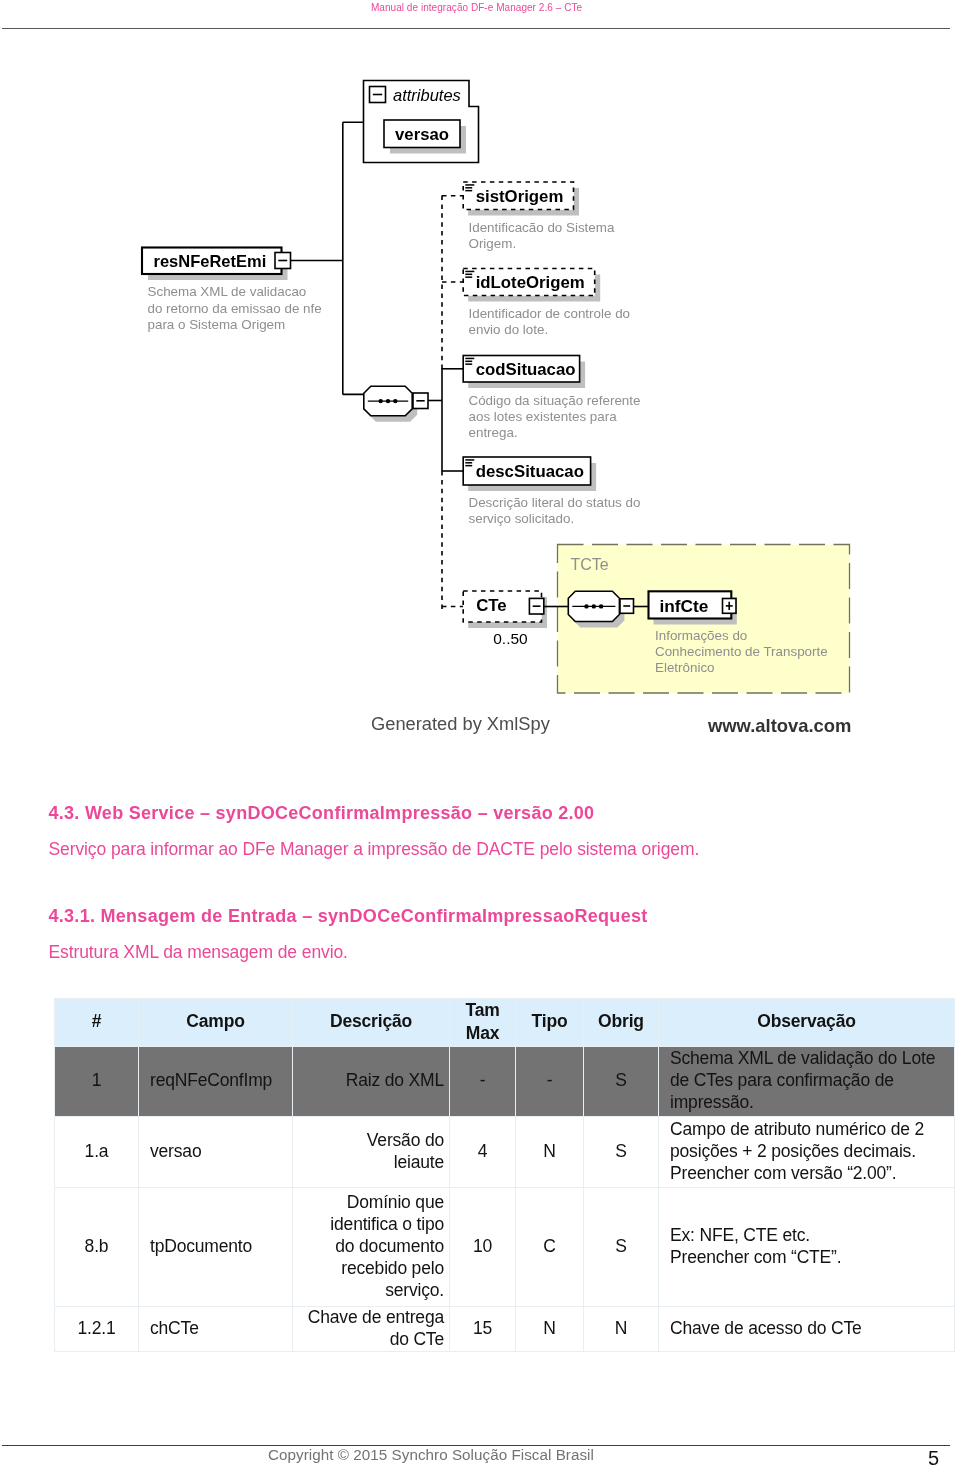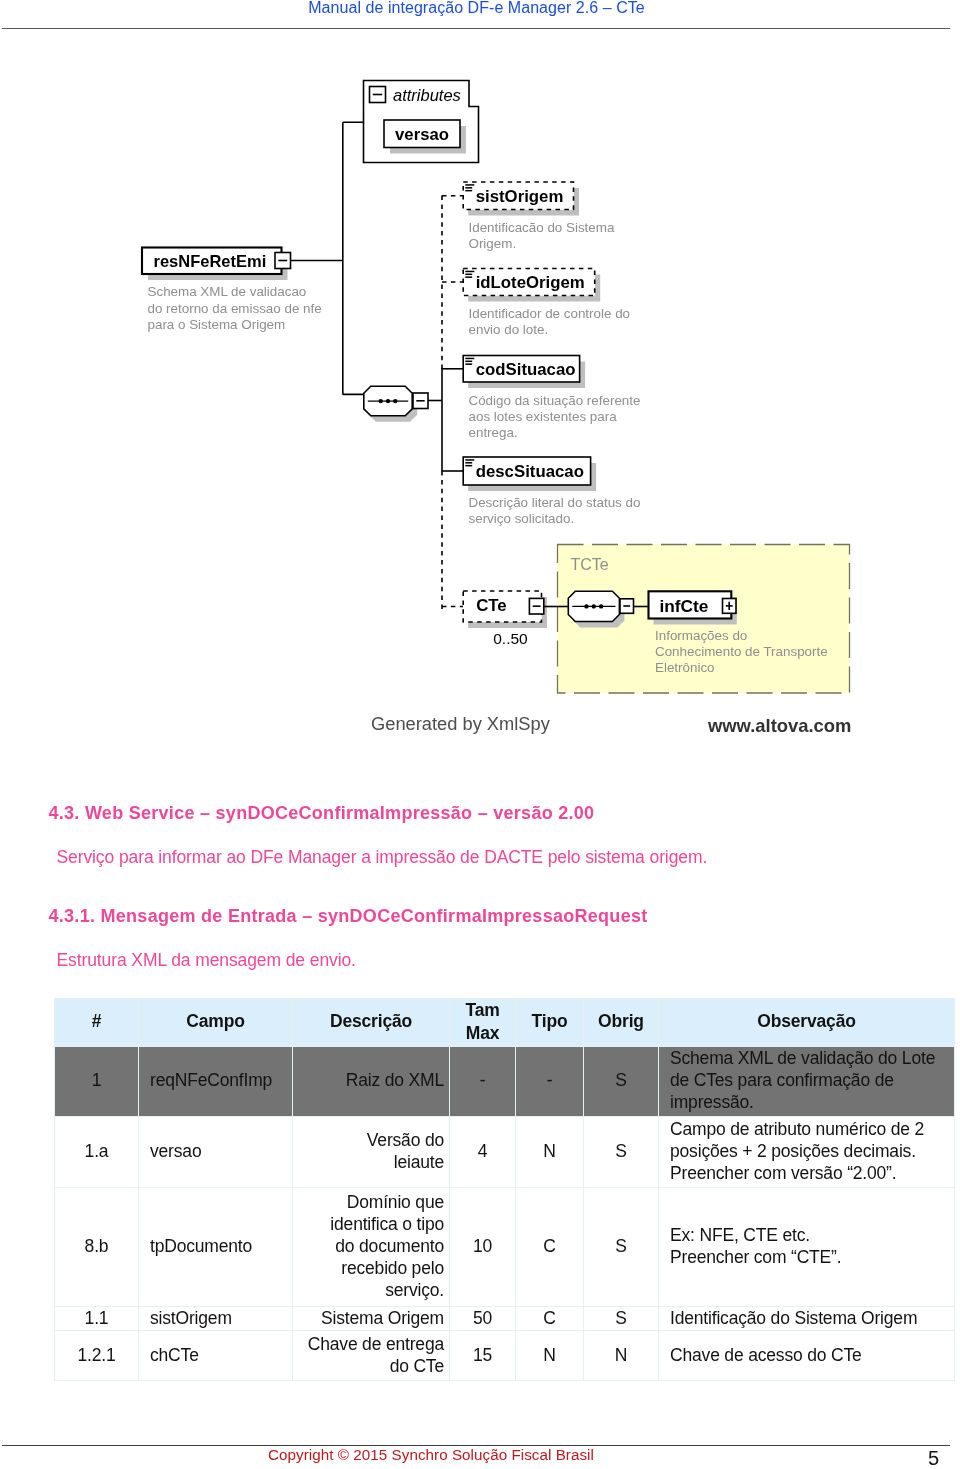--- a/index.html
+++ b/index.html
@@ -7,8 +7,8 @@
   body{width:960px;height:1469px;background:#fff;font-family:"Liberation Sans",sans-serif;position:relative;overflow:hidden;}
   .page{position:absolute;inset:0;}
   
-  #hdr-text{position:absolute;left:0;top:0px;width:953px;text-align:center;font-size:16px;line-height:15.5px;
-            color:#1d4ed8;font-family:"Liberation Sans",sans-serif;letter-spacing:0.05px;}
+  #hdr-text{position:absolute;left:0;top:0px;width:953px;text-align:center;font-size:10px;line-height:15.5px;
+            color:#ec4899;font-family:"Liberation Sans",sans-serif;letter-spacing:0.05px;}
   #hdr-rule{position:absolute;left:2px;top:27.6px;width:948px;height:0;border-top:1.7px solid #58585a;}
   
   #diagram{position:absolute;left:0px;top:55px;width:960px;height:700px;}

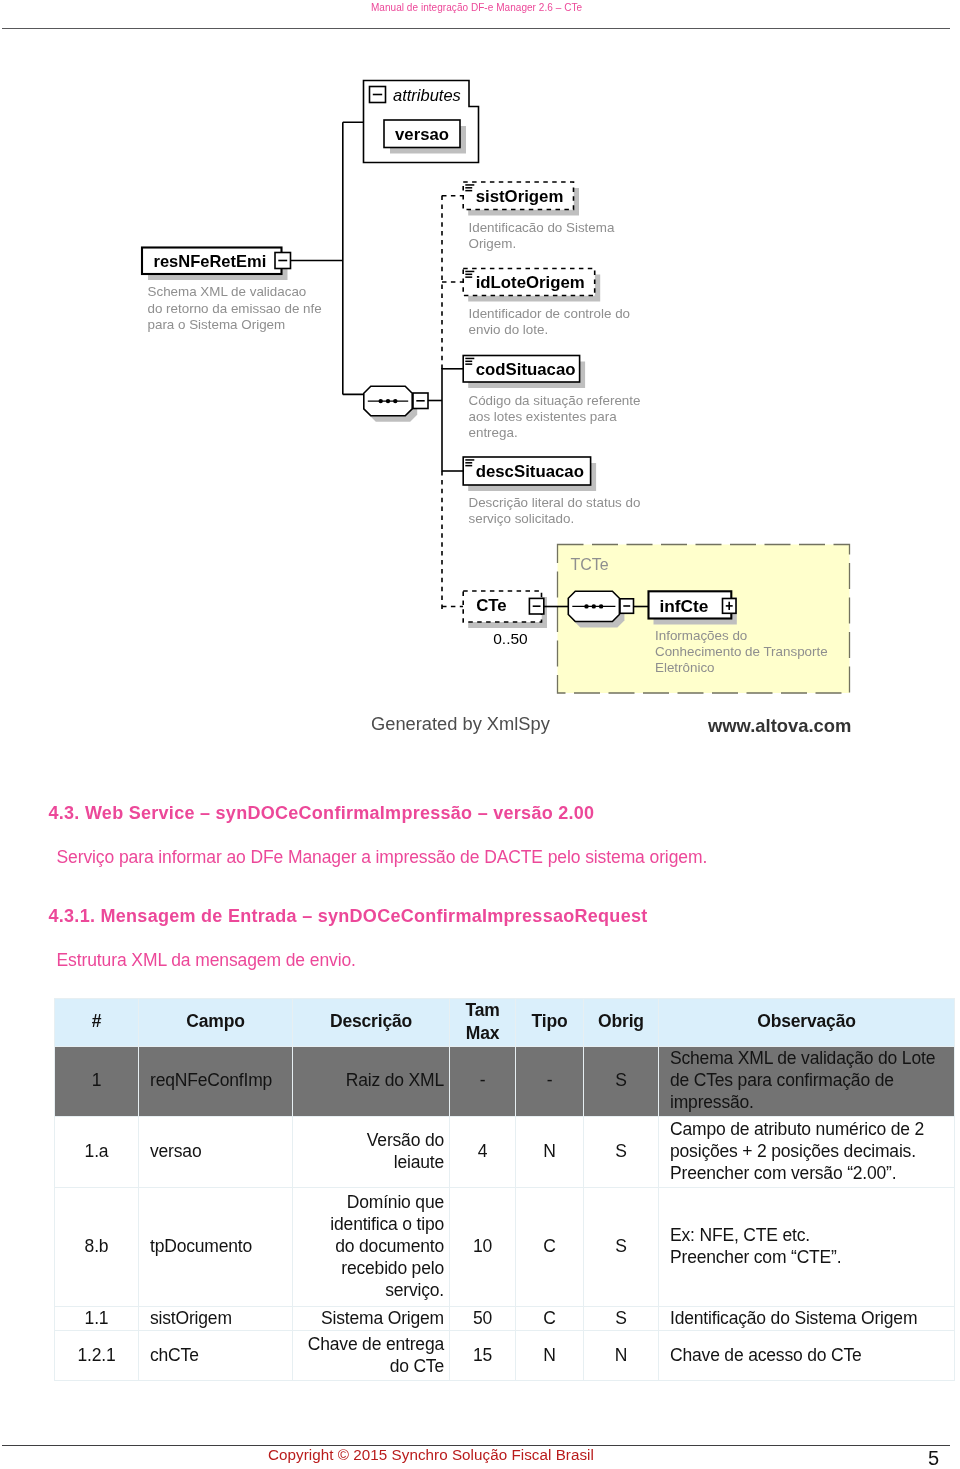--- a/index.html
+++ b/index.html
@@ -15,7 +15,7 @@
   
   .sec{position:absolute;font-family:"Liberation Sans",sans-serif;color:#ec4899;left:48.5px;white-space:nowrap;}
   h3.sec{font-size:18px;font-weight:bold;margin:0;letter-spacing:0.28px;line-height:1;}
-  p.sec{font-size:17.5px;margin:8px;letter-spacing:-0.1px;line-height:1;}
+  p.sec{font-size:17.5px;margin:0;letter-spacing:-0.1px;line-height:1;}
   #h1{top:804px;}
   #p1{top:841.3px;}
   #h2{top:907.4px;}

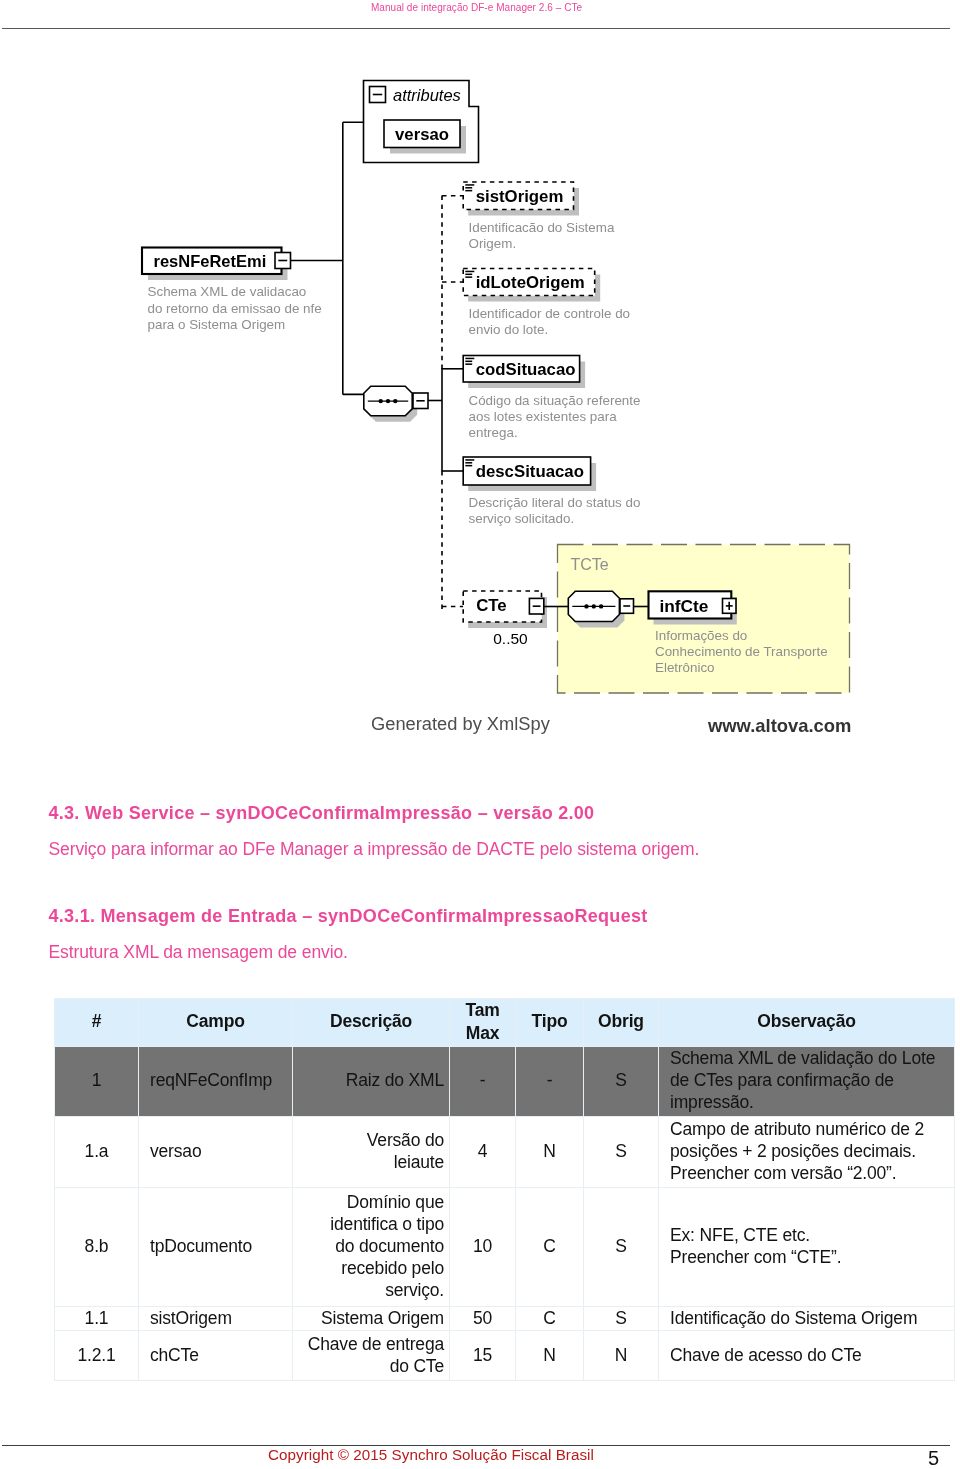--- a/index.html
+++ b/index.html
@@ -239,15 +239,6 @@
 Preencher com “CTE”.</td>
         </tr>
         <tr>
-          <td class="c0">1.1</td>
-          <td class="c1">sistOrigem</td>
-          <td class="c2">Sistema Origem</td>
-          <td class="c3">50</td>
-          <td class="c4">C</td>
-          <td class="c5">S</td>
-          <td class="c6">Identificação do Sistema Origem</td>
-        </tr>
-        <tr>
           <td class="c0">1.2.1</td>
           <td class="c1">chCTe</td>
           <td class="c2">Chave de entrega

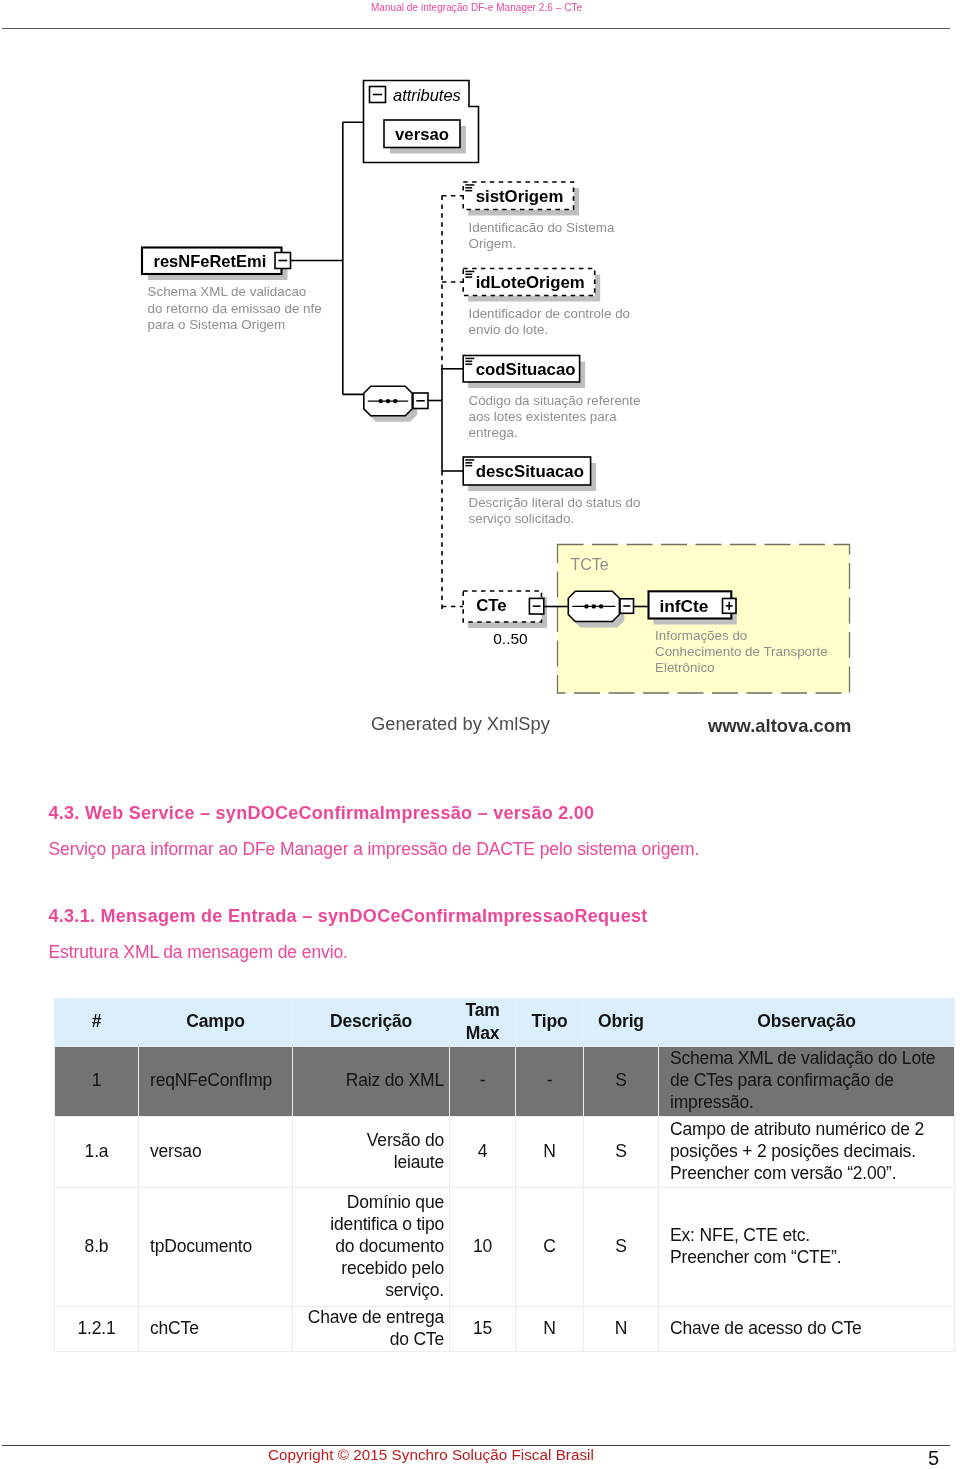--- a/index.html
+++ b/index.html
@@ -38,7 +38,7 @@
   
   #ftr-rule{position:absolute;left:2px;top:1445.2px;width:948px;height:0;border-top:1.5px solid #3f3f41;}
   #ftr-text{position:absolute;left:0;top:1446.7px;width:862px;text-align:center;font-size:15.2px;line-height:15.2px;
-            color:#b91c1c;letter-spacing:0.05px;}
+            color:#737373;letter-spacing:0.05px;}
   #ftr-page{position:absolute;left:928px;top:1448.2px;width:60px;text-align:left;font-size:20px;line-height:20px;color:#131313;}
 </style>
 </head>

